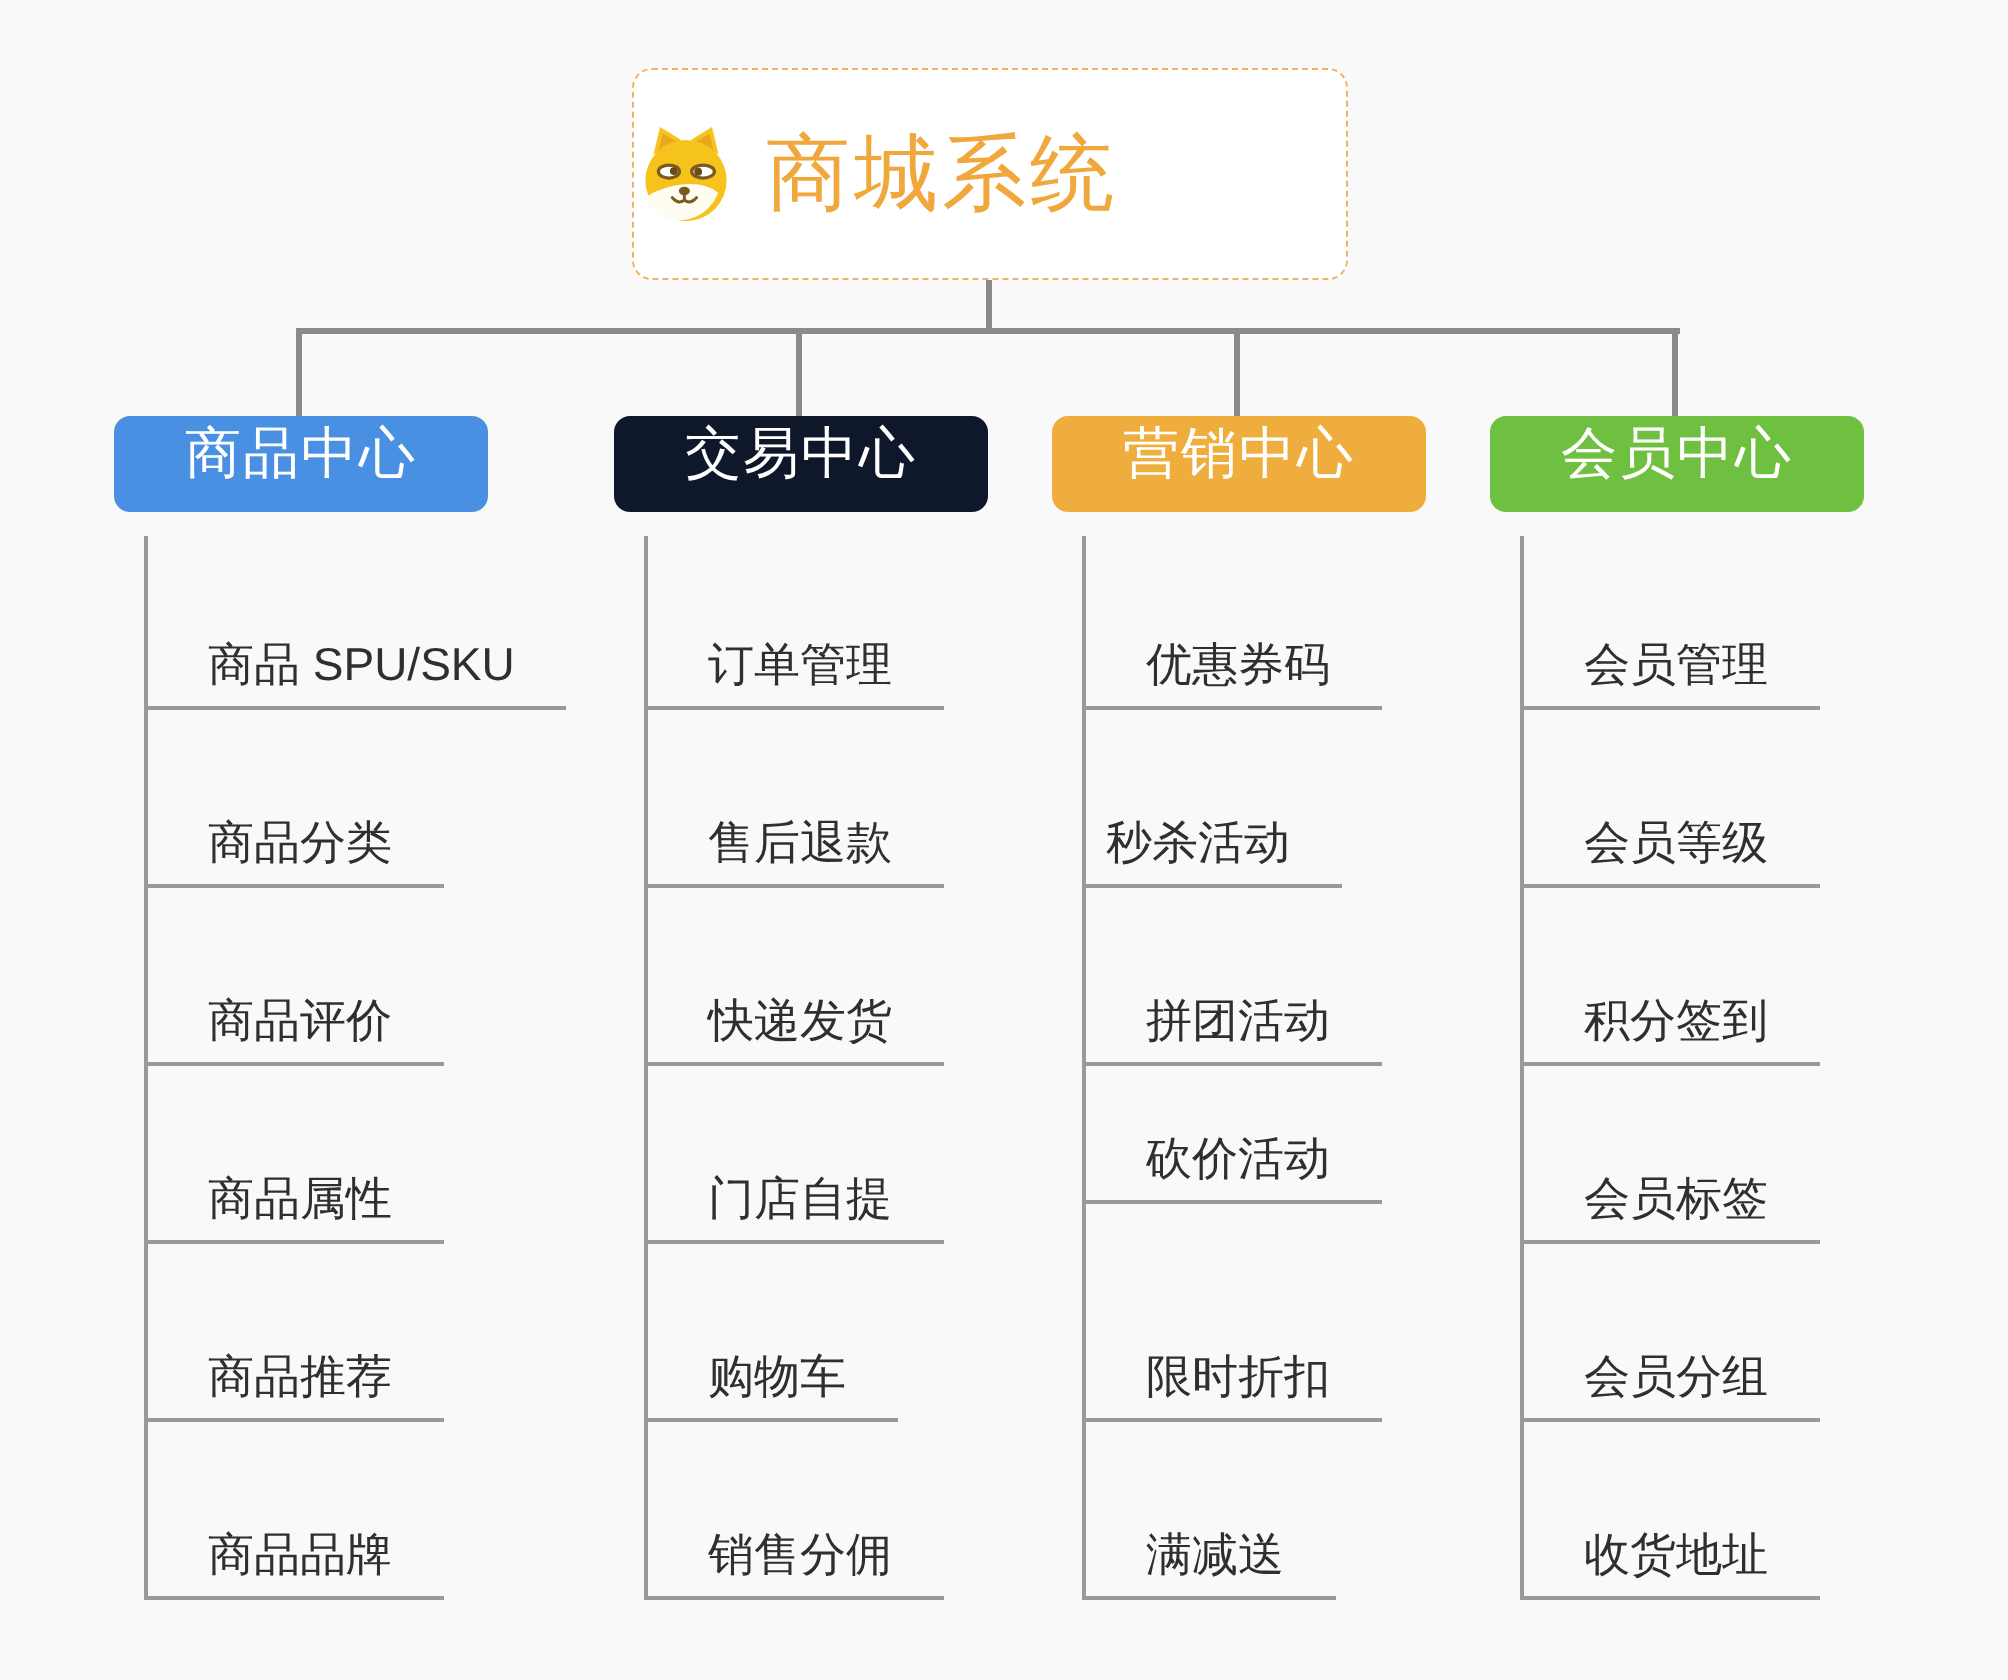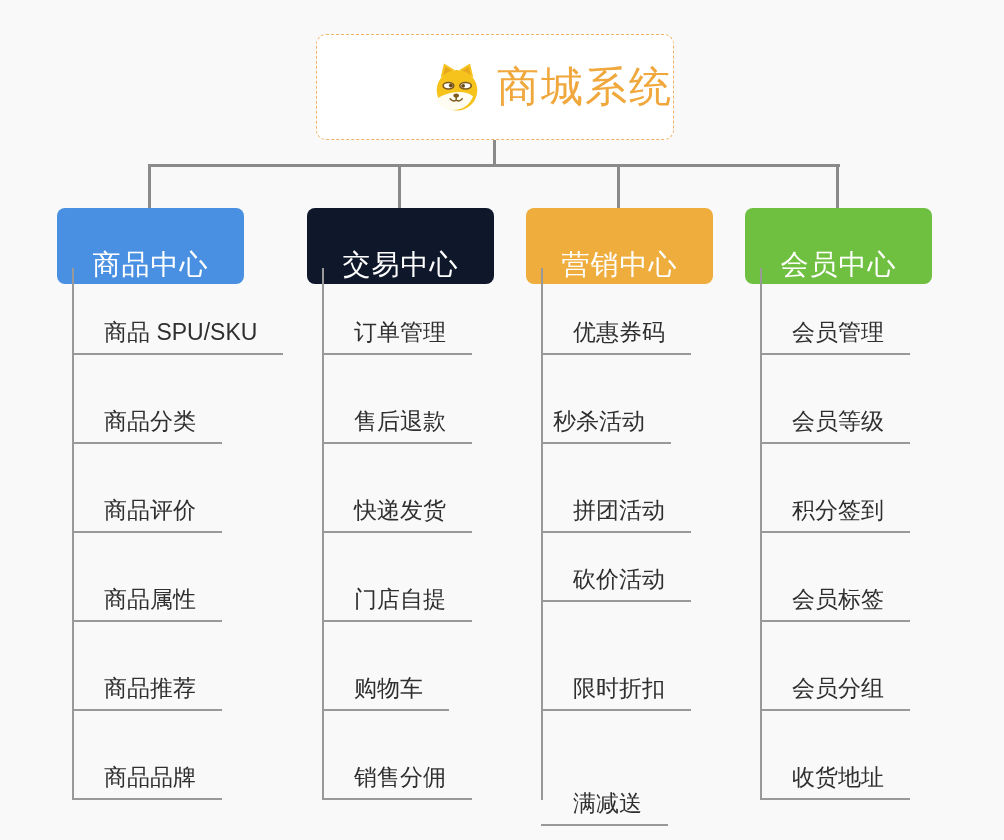--- a/index.html
+++ b/index.html
@@ -20,7 +20,7 @@
     background:var(--root-bg,#fff);
     border:1px dashed var(--root-border,#F2B263);
     border-radius:10px;
-    display:flex;align-items:center;justify-content:flex-end;
+    display:flex;align-items:center;justify-content:flex-start;
     gap:14px;
     box-sizing:border-box;
   }

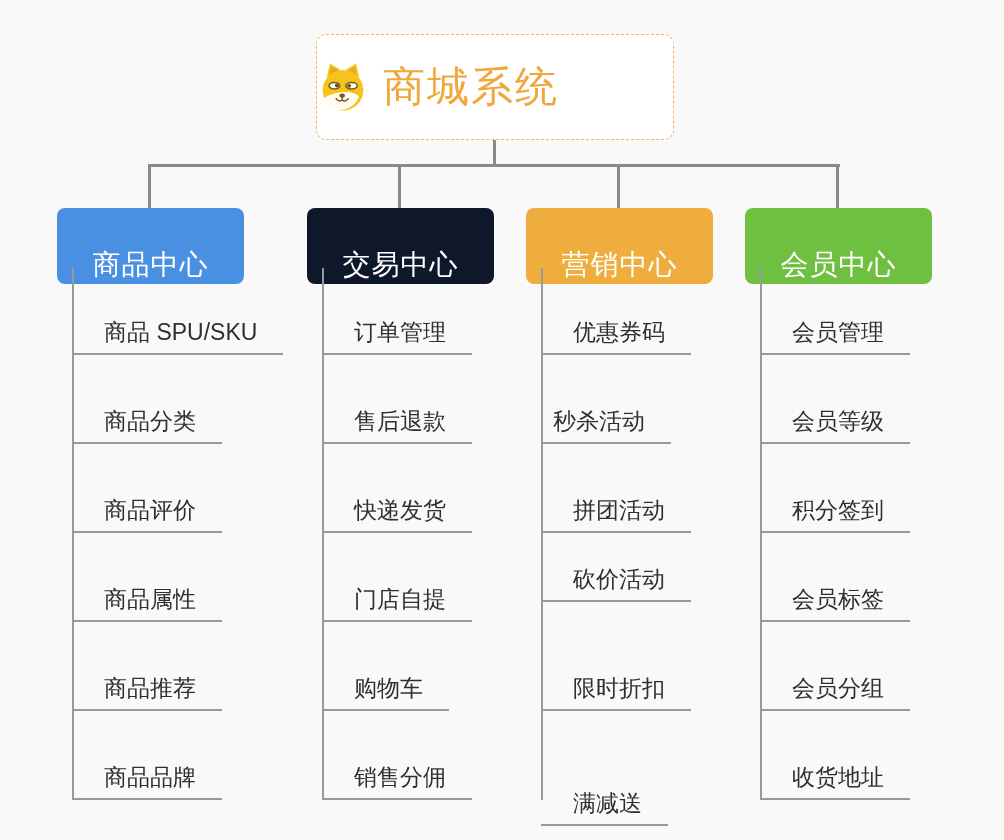--- a/index.html
+++ b/index.html
@@ -43,9 +43,9 @@
   
   .column{position:absolute;top:208px;width:250px;height:632px;}
   .branch-node{
-    width:187px;height:76px;
+    width:187px;height:48px;
     border-radius:8px;
-    display:flex;align-items:flex-end;justify-content:center;
+    display:flex;align-items:flex-start;justify-content:center;
     color:#fff;font-size:28px;letter-spacing:1px;
     white-space:nowrap;
   }

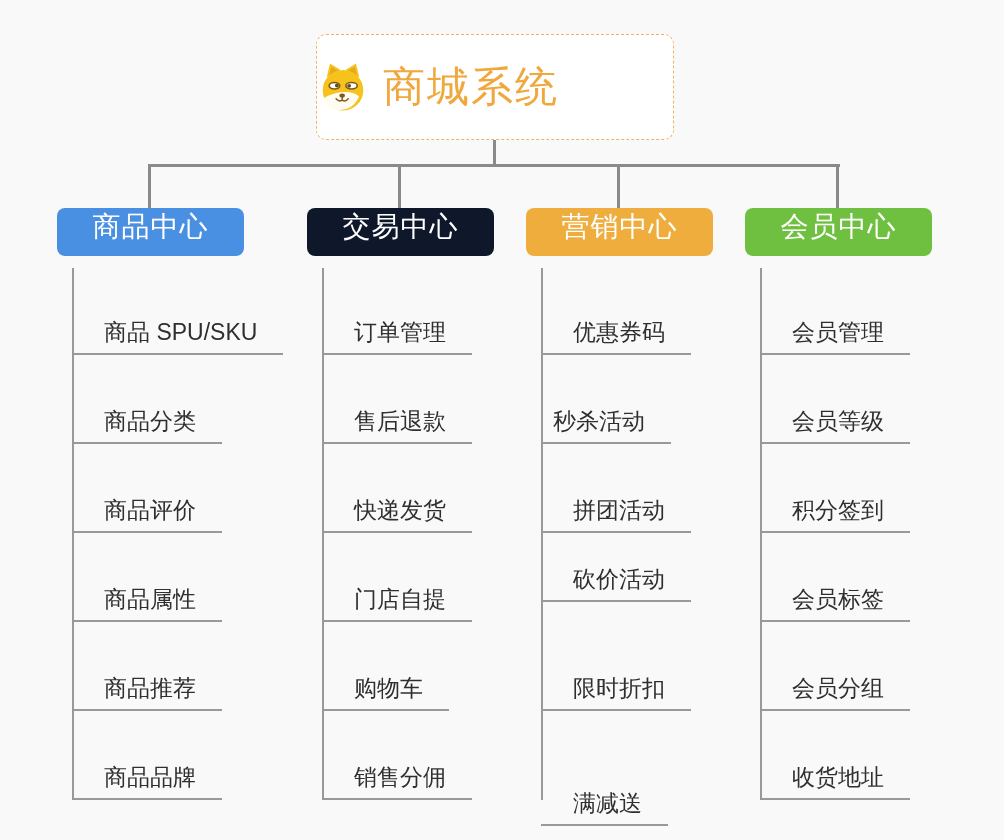--- a/index.html
+++ b/index.html
@@ -131,7 +131,7 @@
         <div class="leaf-row" style="top: 287px;">拼团活动</div>
         <div class="leaf-row" style="top: 356px;">砍价活动</div>
         <div class="leaf-row" style="top: 465px;">限时折扣</div>
-        <div class="leaf-row" style="top: 580px;">满减送</div>
+        <div class="leaf-row" style="top: 554px;">满减送</div>
       </div>
       <div class="column" style="left: 745px;">
         <div class="branch-node" style="background: rgb(111, 192, 65);">

